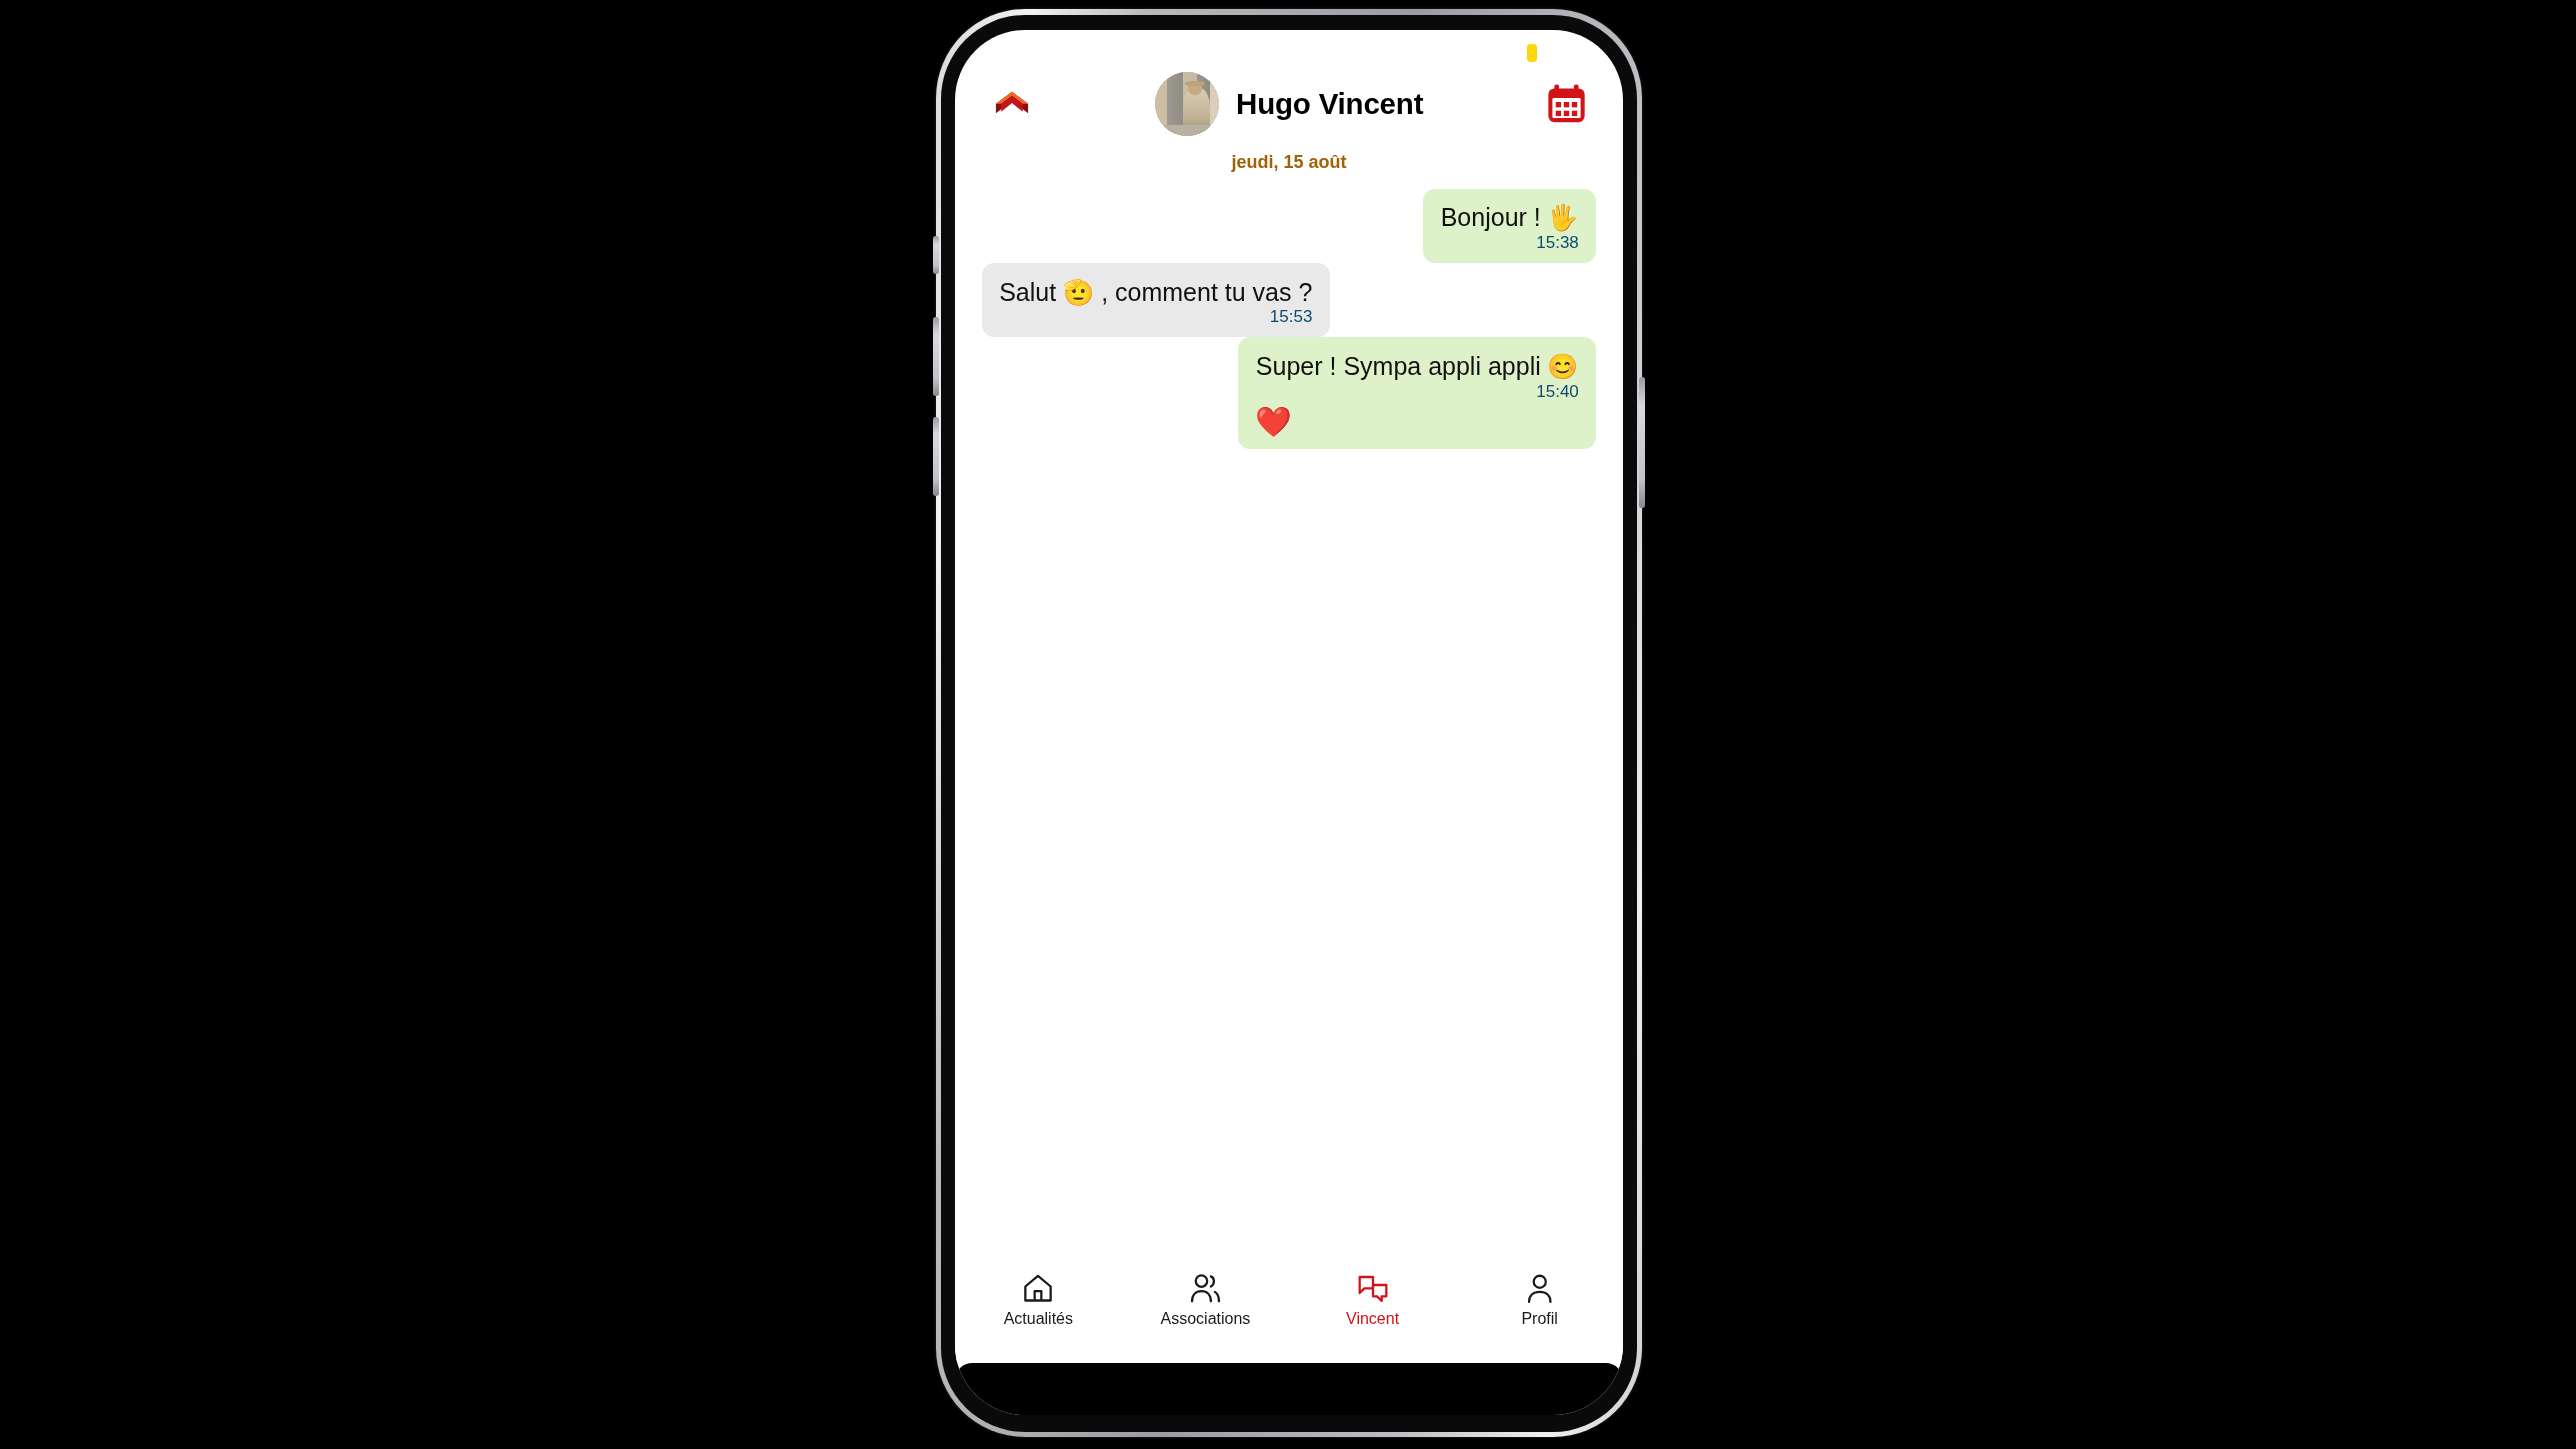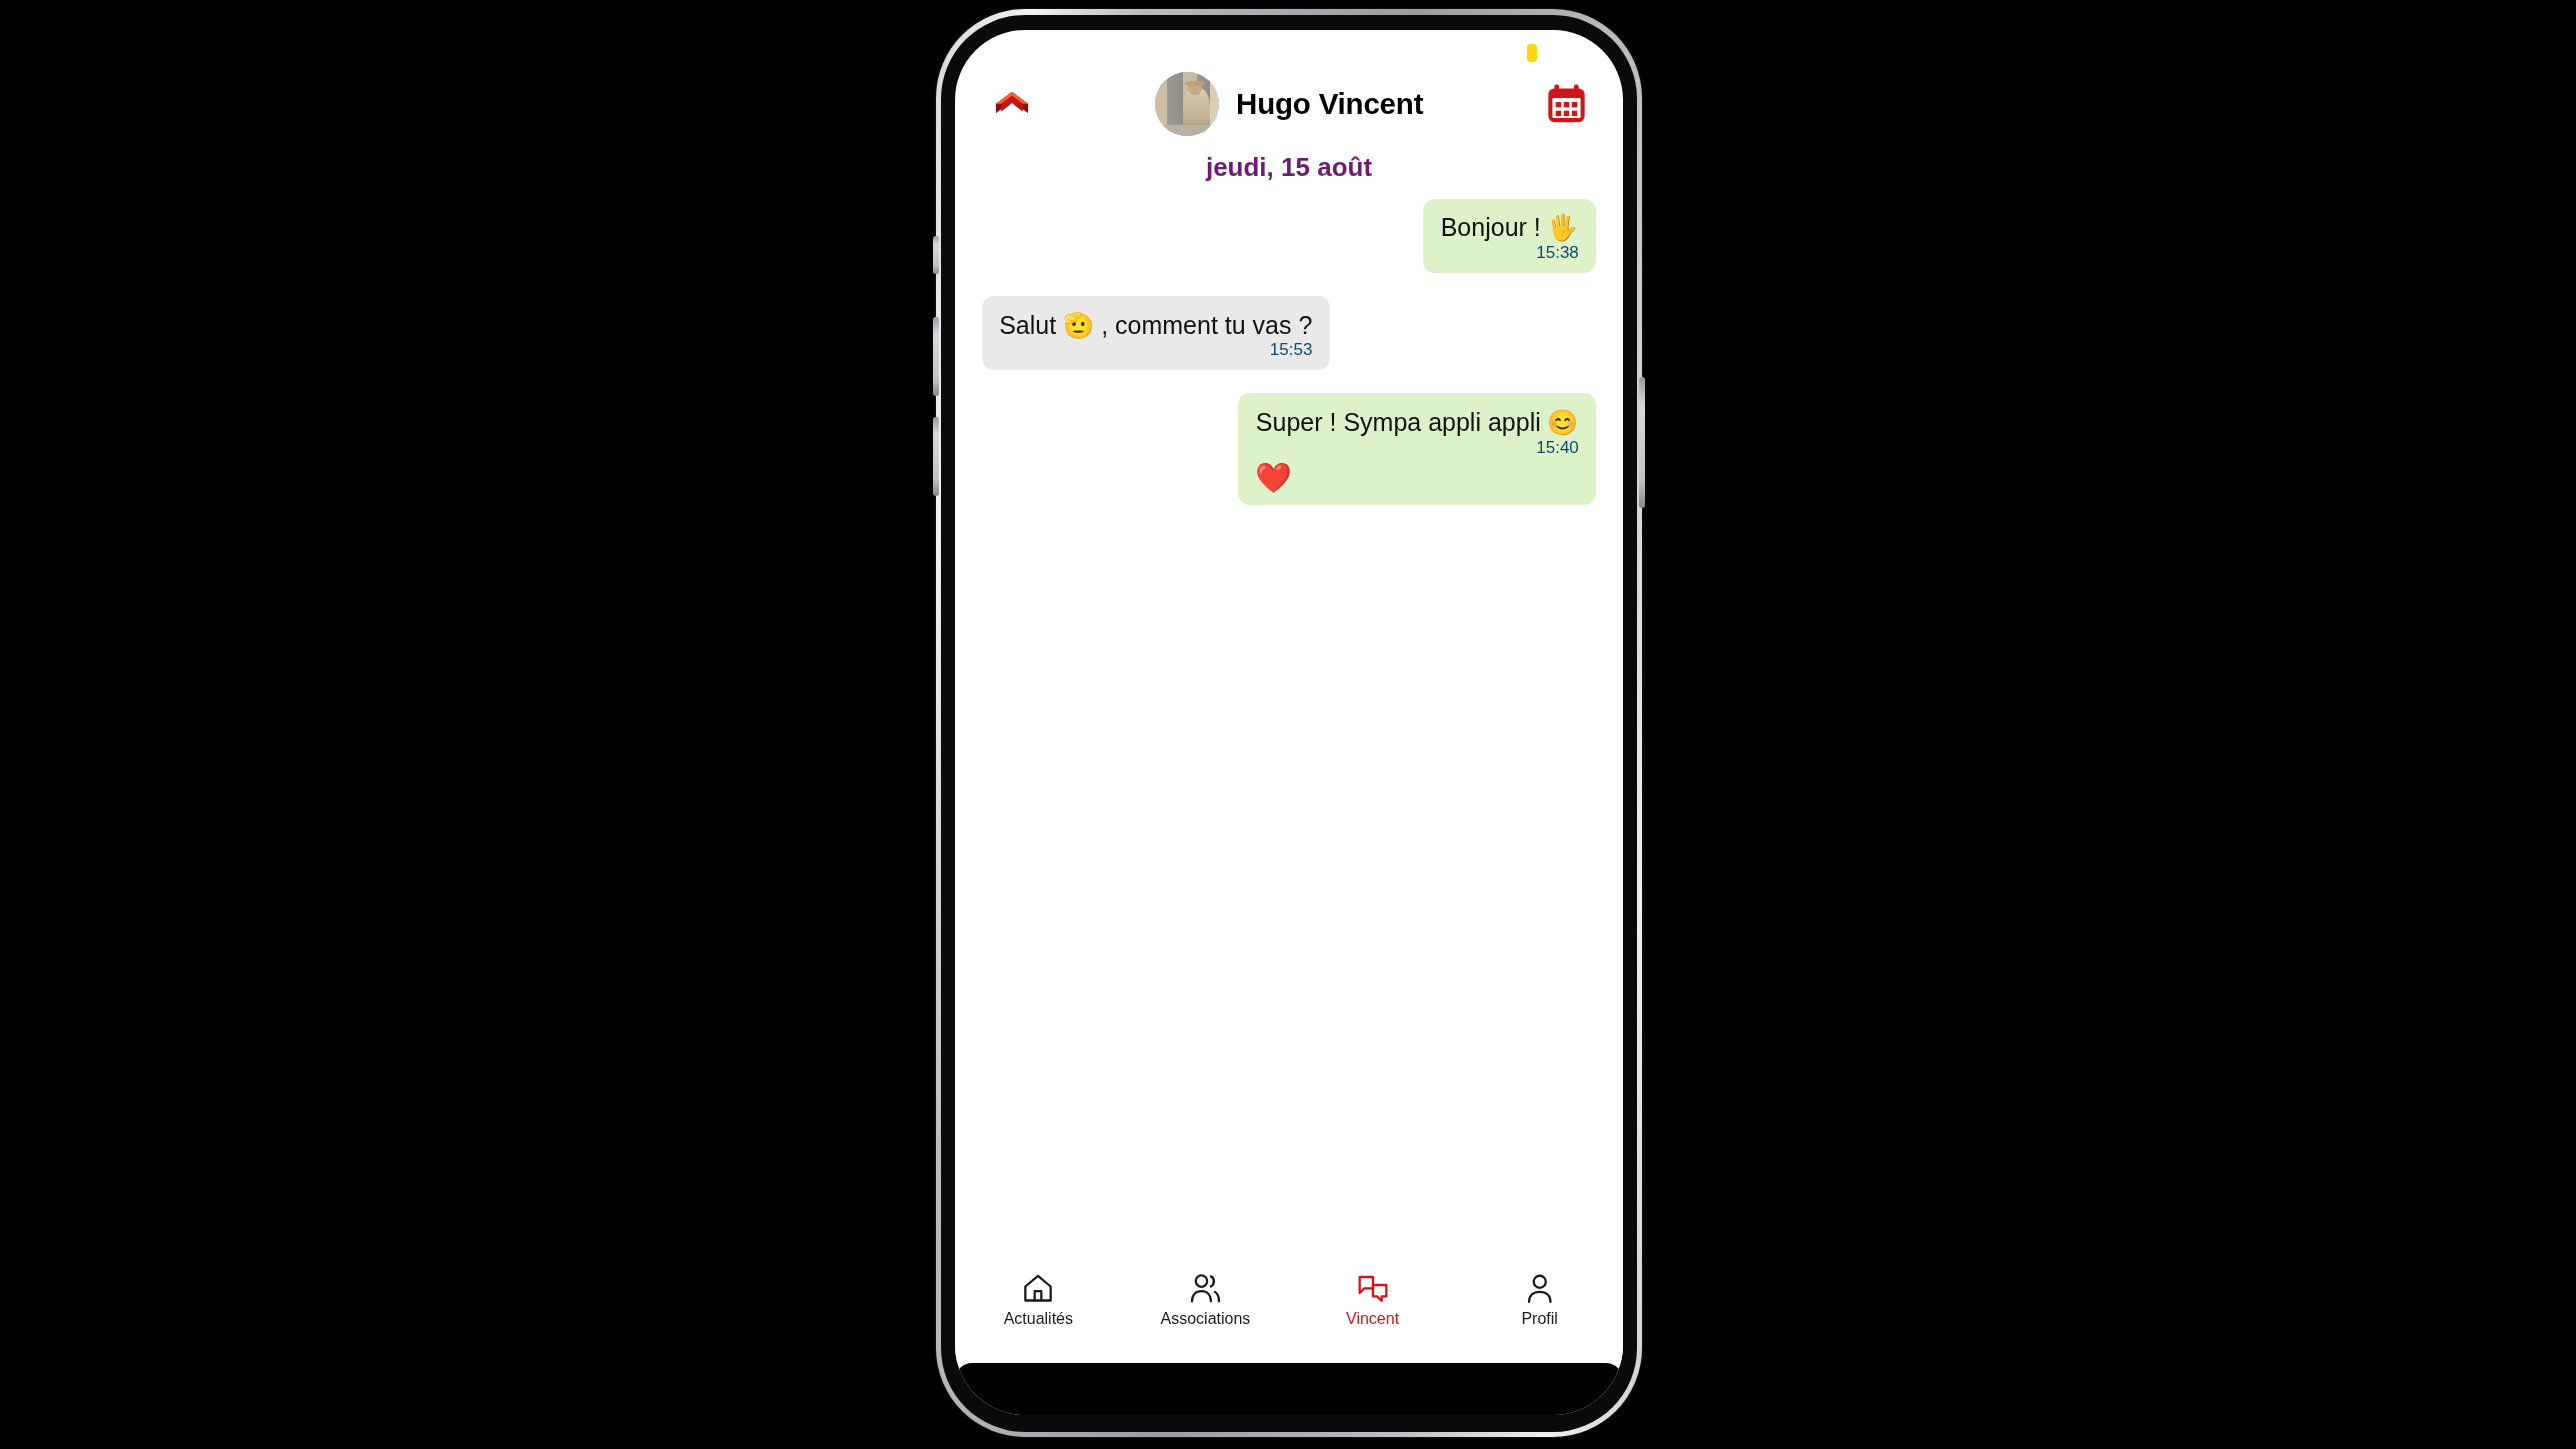--- a/index.html
+++ b/index.html
@@ -174,9 +174,9 @@
   .date-sep {
     flex: 0 0 auto;
     text-align: center;
-    font-size: 26px;
+    font-size: 18px;
     font-weight: bold;
-    color: #701a75;
+    color: #a16207;
     padding: 12px 0 10.7px 0;
   }
 

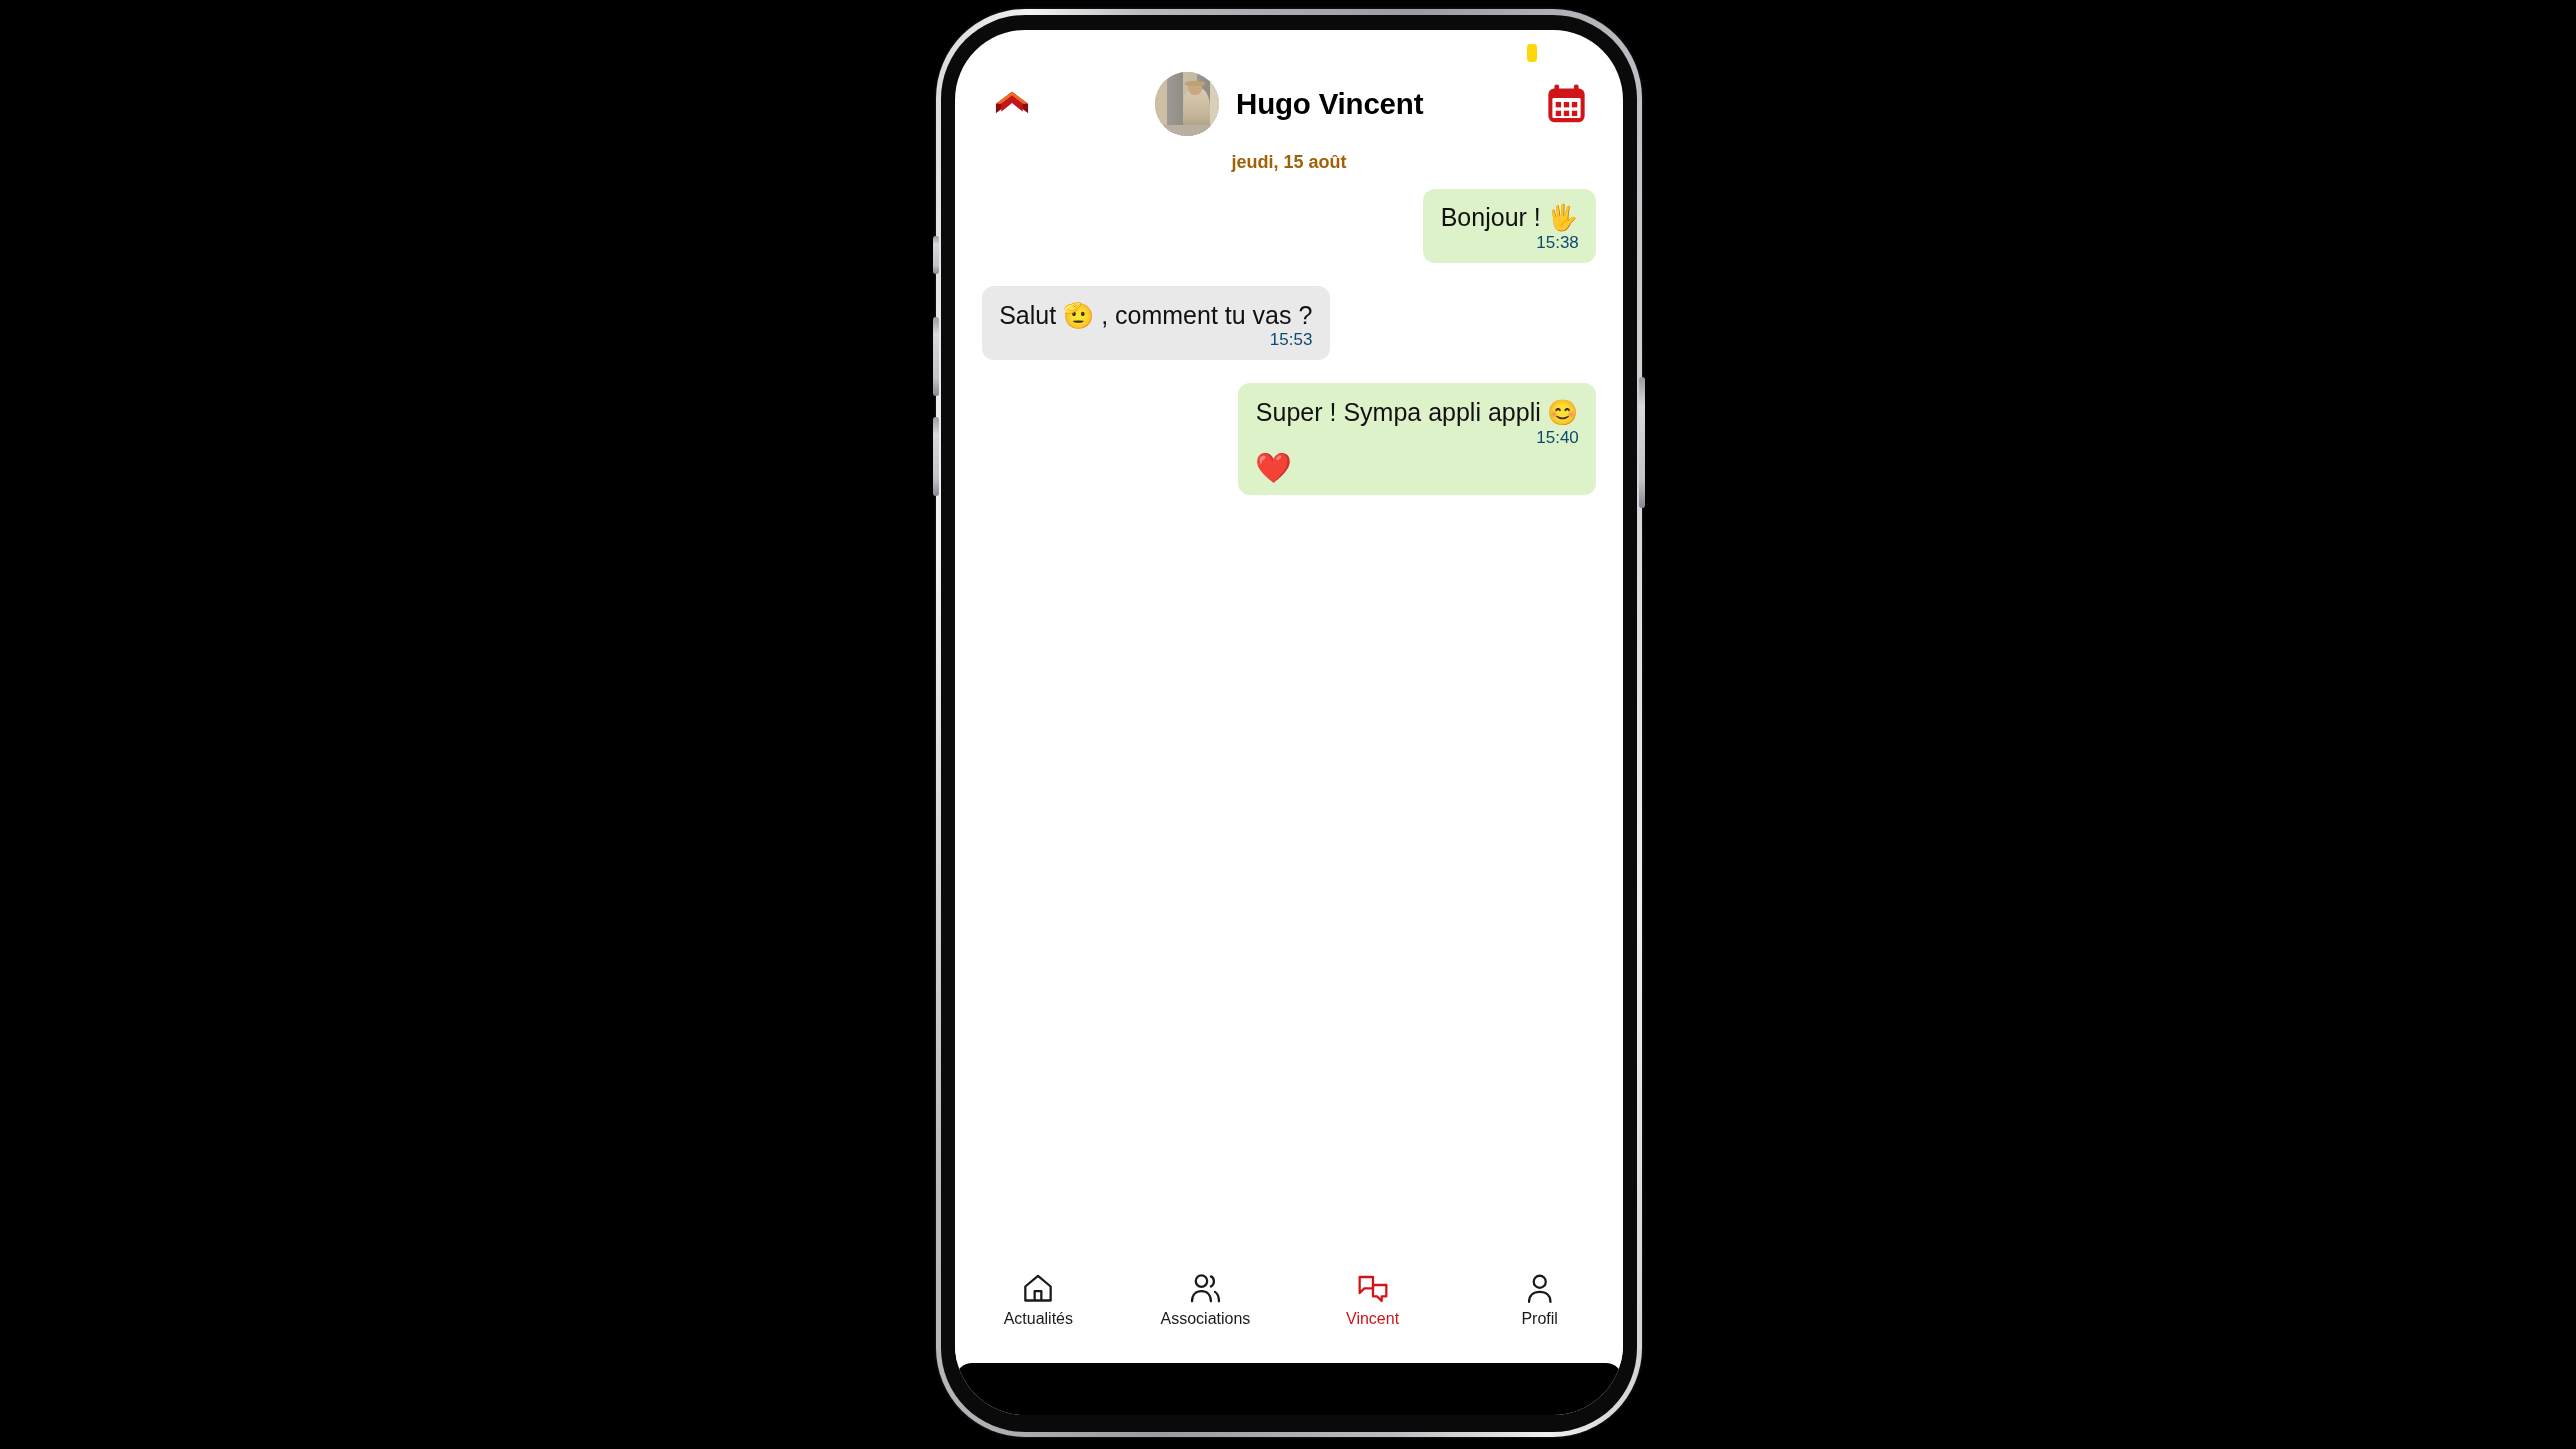--- a/index.html
+++ b/index.html
@@ -187,7 +187,6 @@
     padding: 5.4px 27px 0 27px;
     display: flex;
     flex-direction: column;
-    gap: 23px;
   }
   .msg-row { display: flex; width: 100%; }
   .msg-row.out { justify-content: flex-end; }

